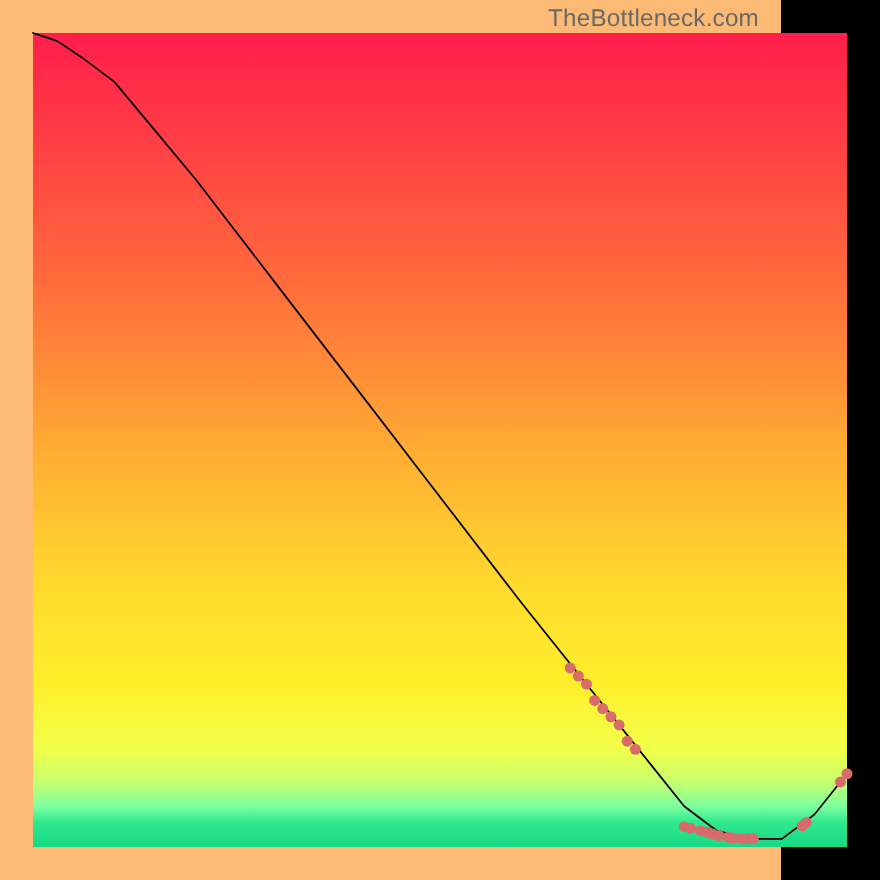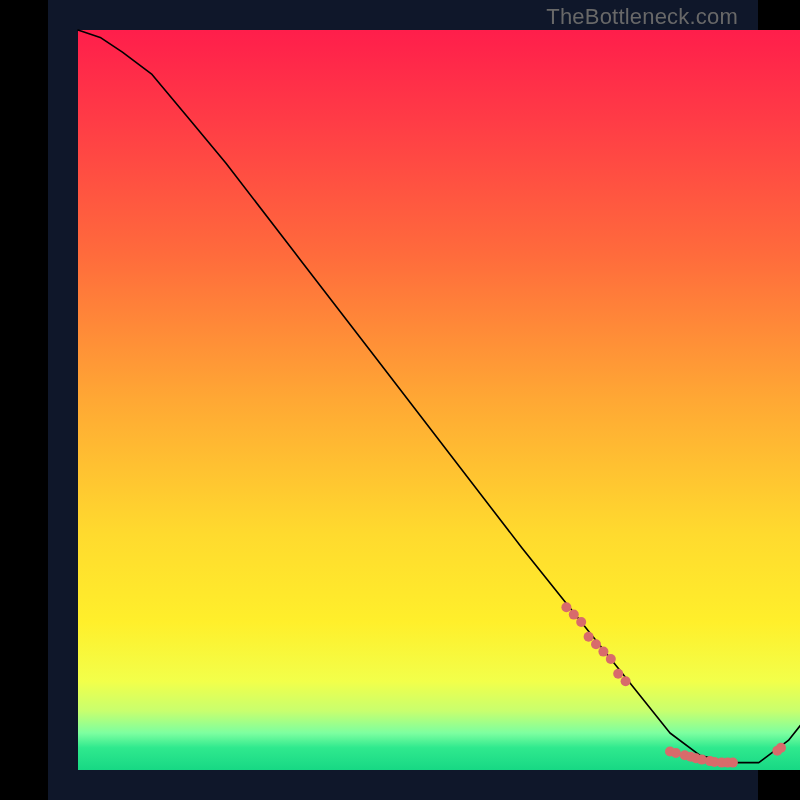--- a/index.html
+++ b/index.html
@@ -15,8 +15,7 @@
     position: relative;
     width: 710px;
     height: 800px;
-    background: #0f172a;
-    margin-left: 48px;
+    background: #fdba74;
   }
   .watermark {
     position: absolute;

